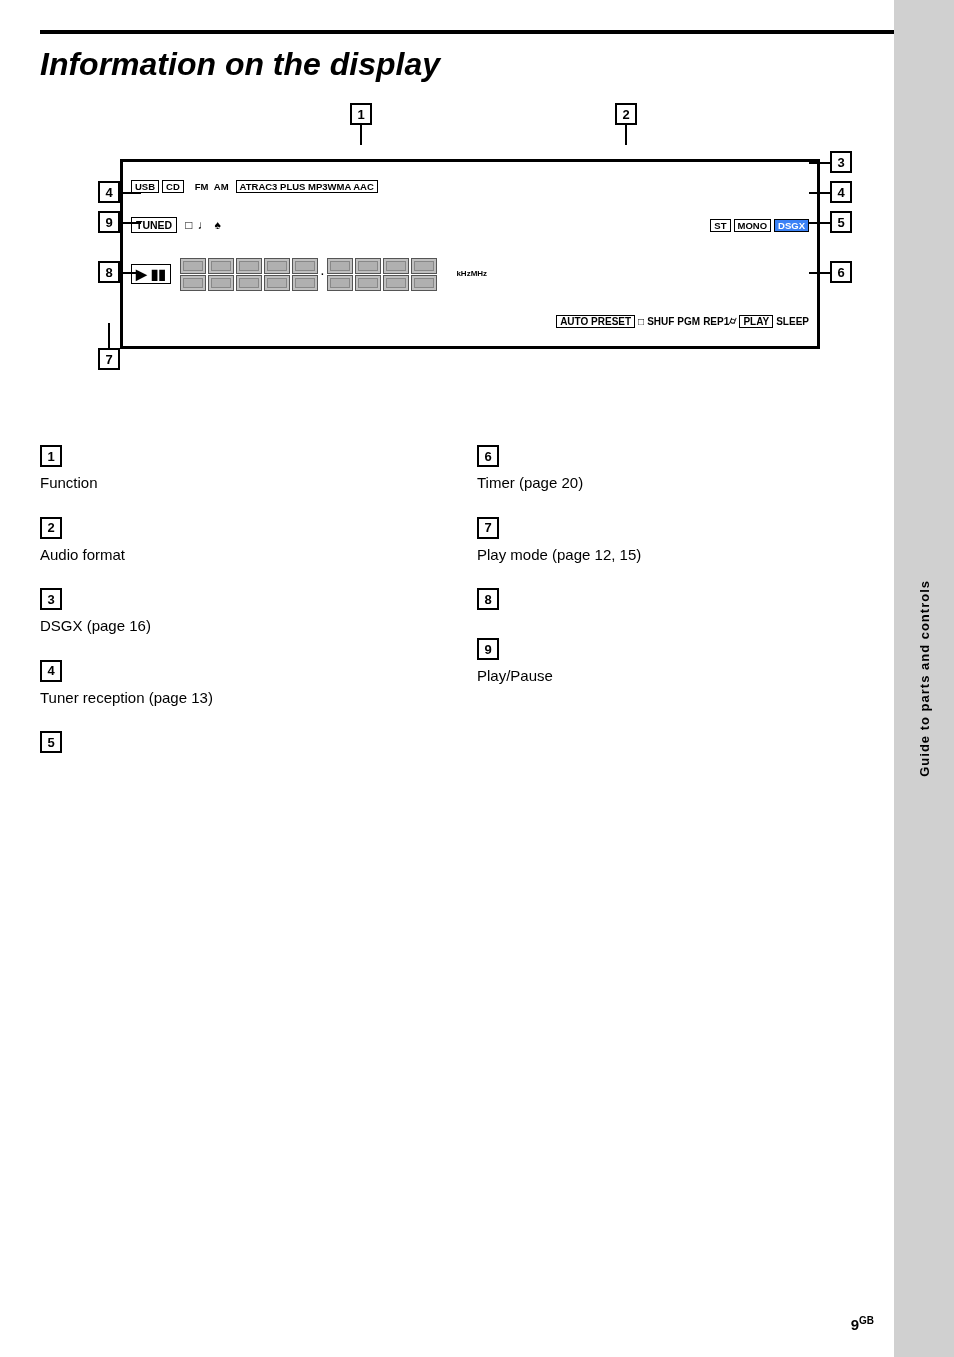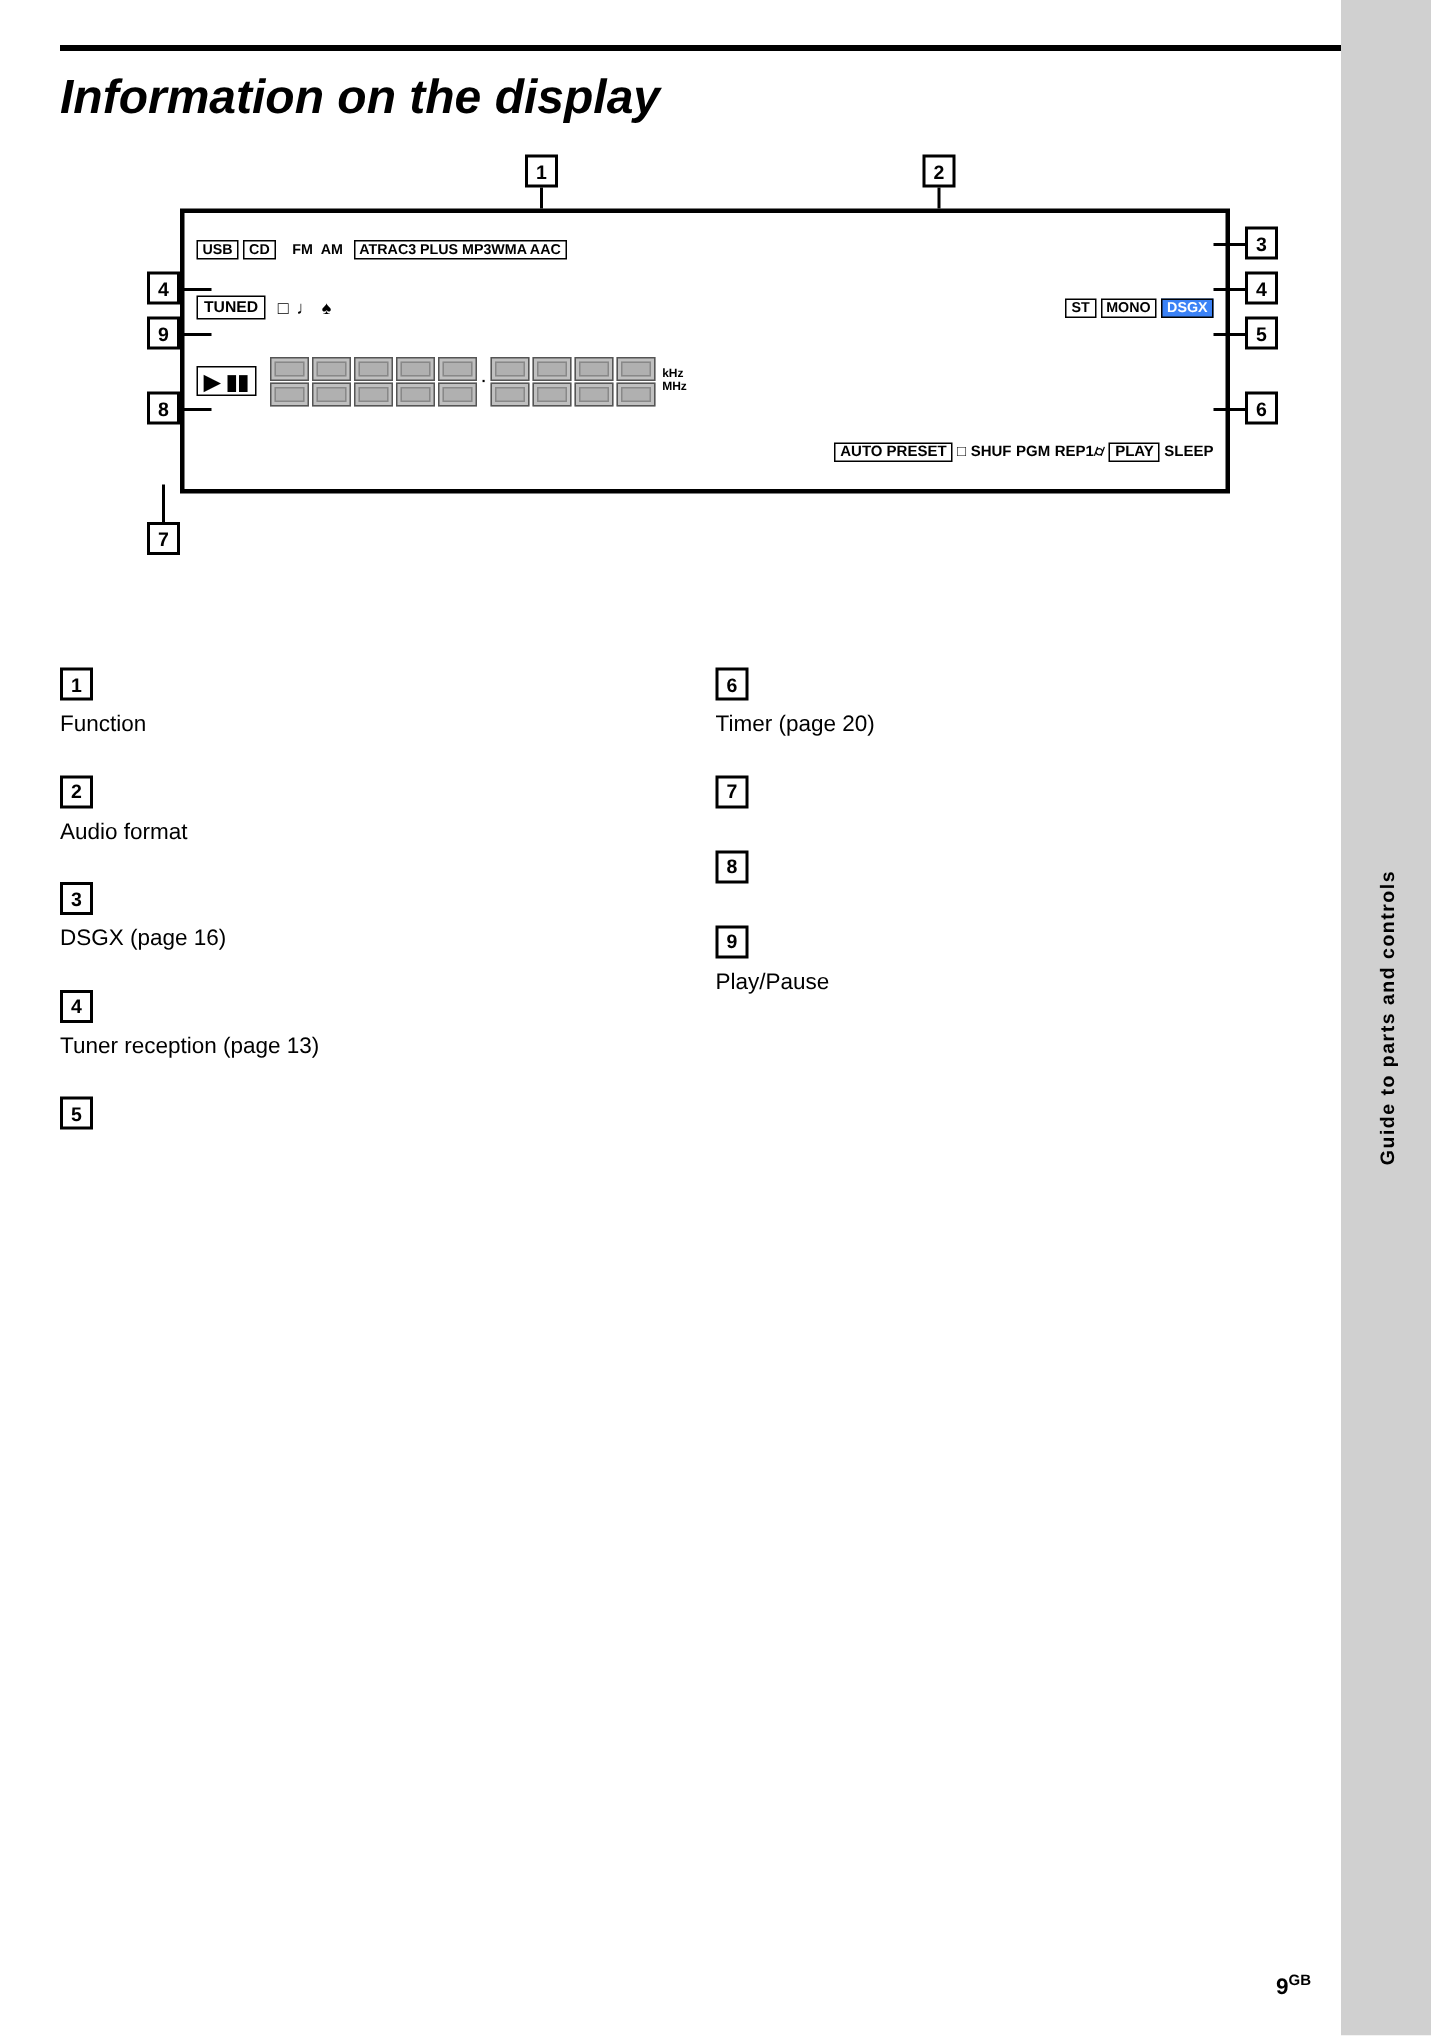--- a/index.html
+++ b/index.html
@@ -40,7 +40,7 @@
     
     .lcd-box {
       position: absolute;
-      top: 36px;
+      top: 56px;
       left: 80px;
       width: 700px;
       height: 190px;

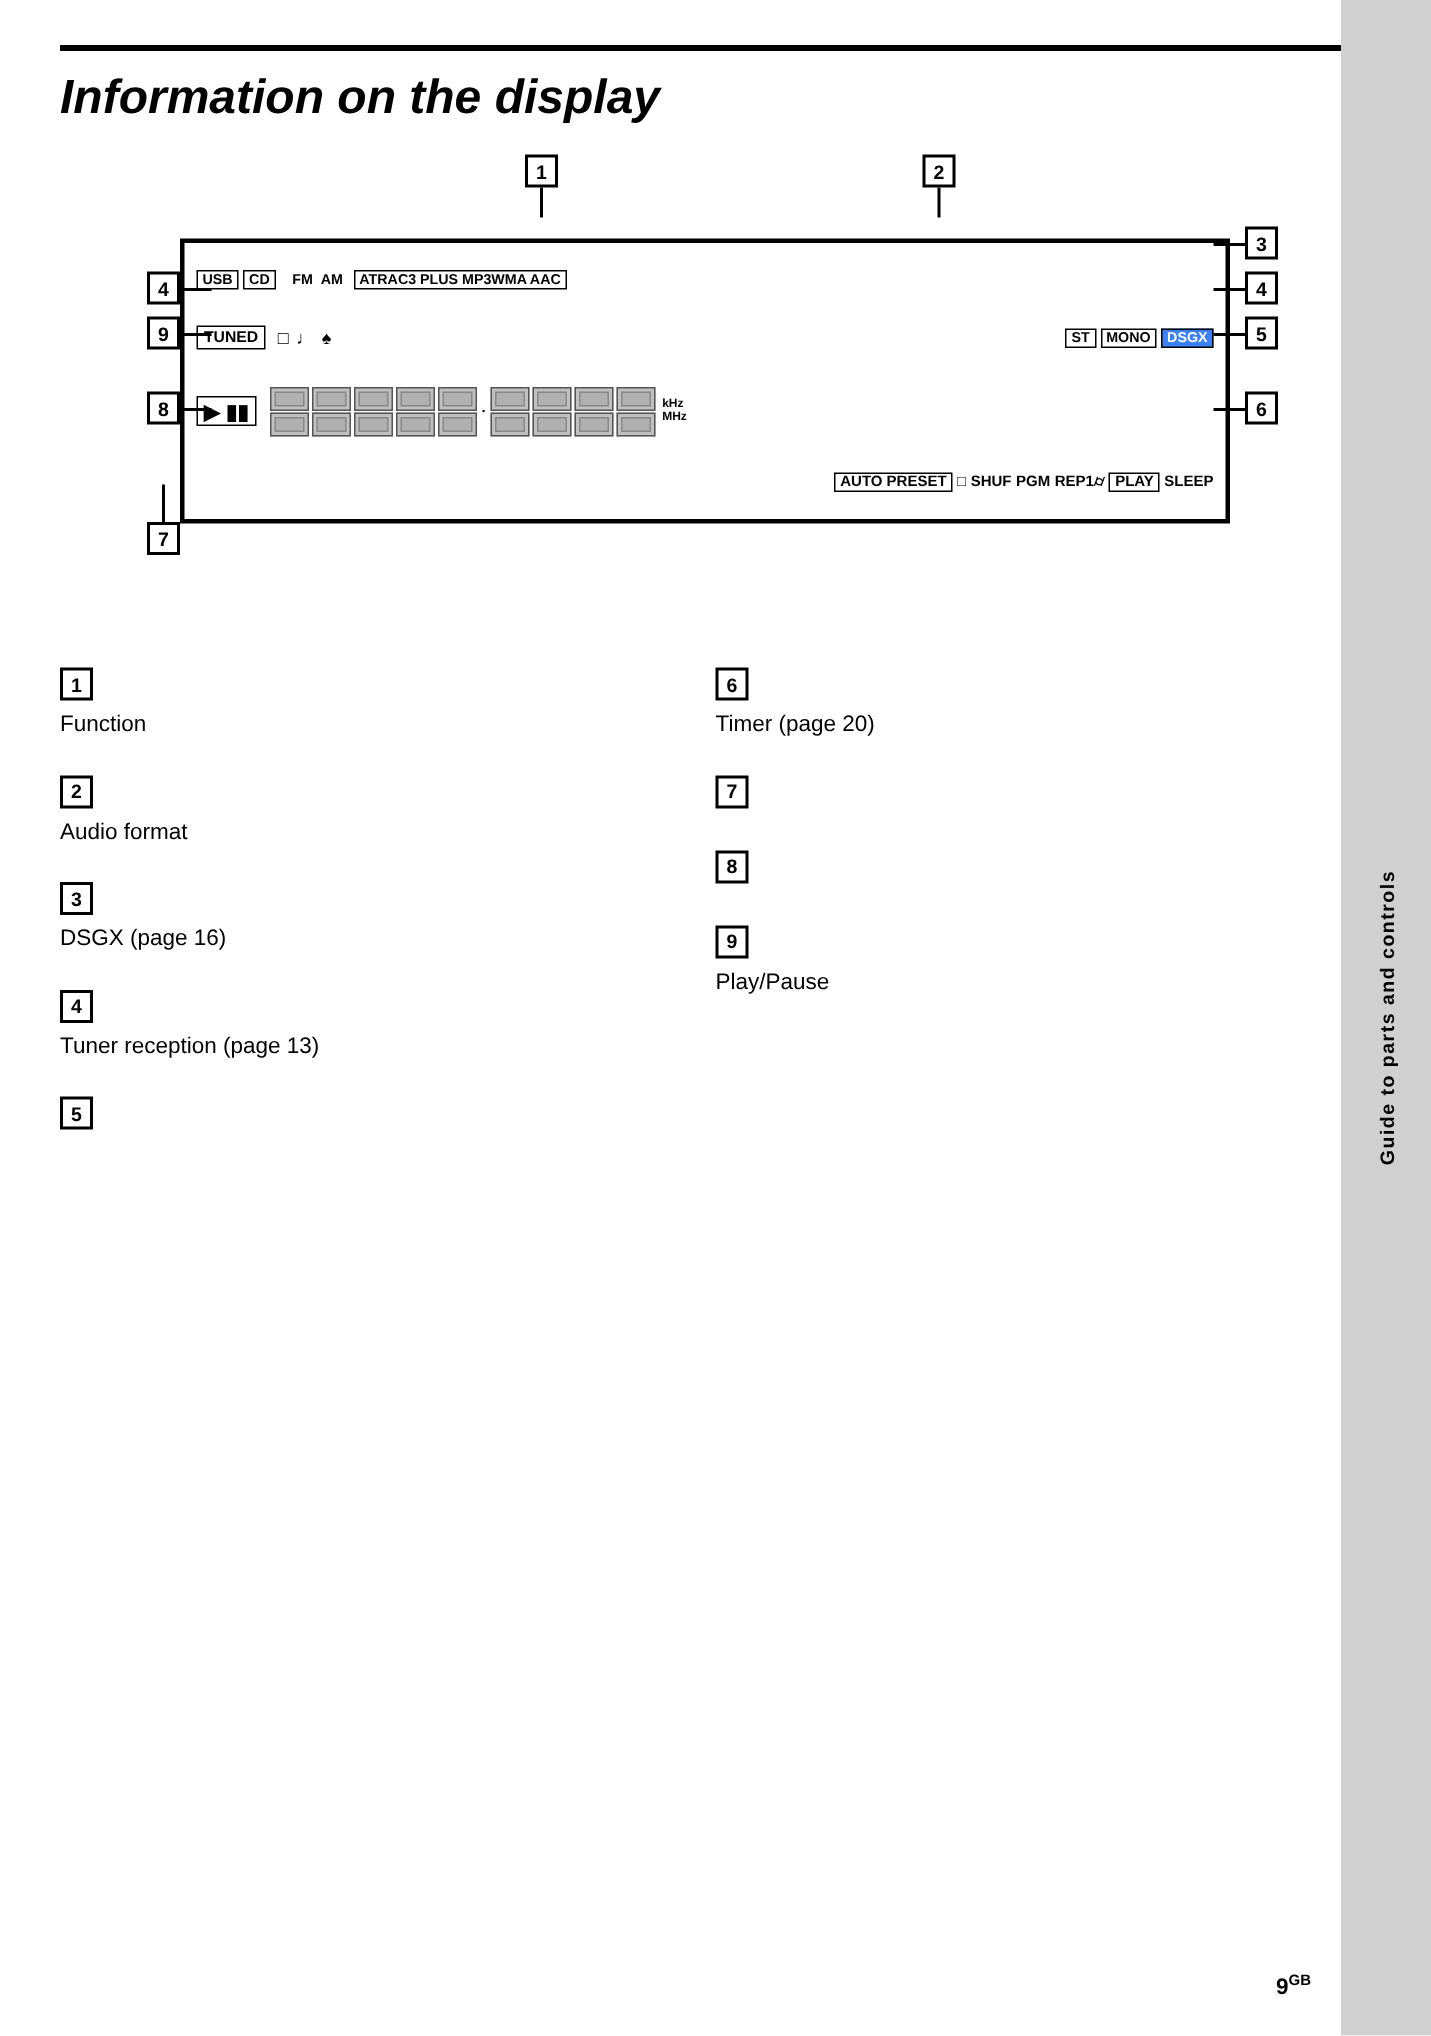--- a/index.html
+++ b/index.html
@@ -218,11 +218,10 @@
 
     .khz-mhz {
       display: flex;
-      flex-direction: column;
       font-size: 8px;
       font-weight: bold;
       line-height: 1.1;
-      margin-left: 2px;
+      margin-left: 17px;
     }
   </style>
 </head>

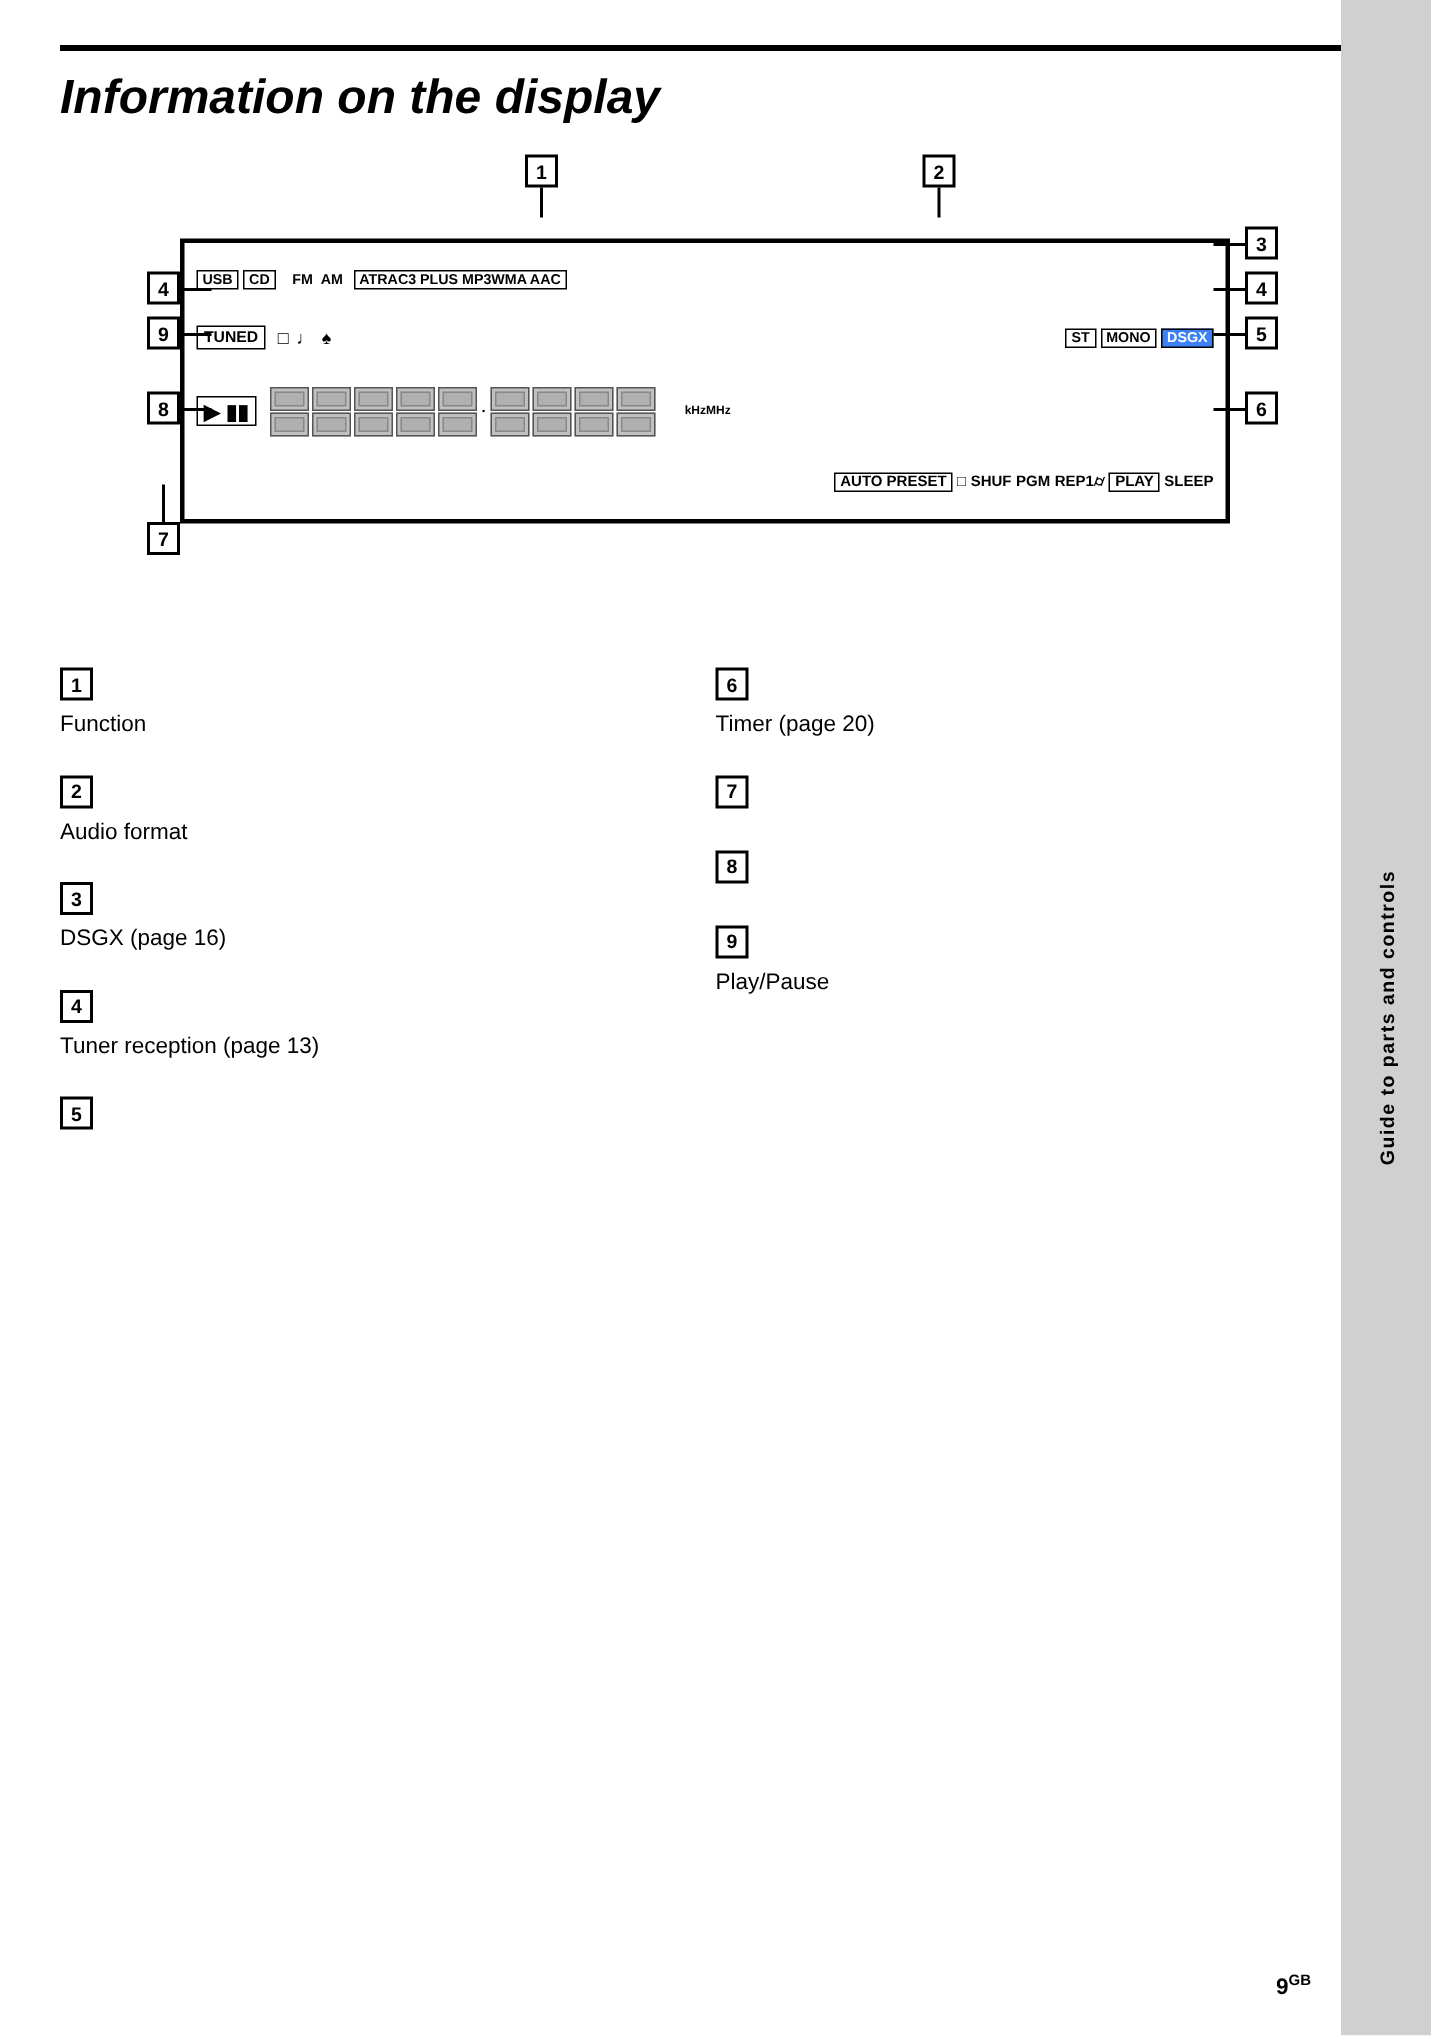--- a/index.html
+++ b/index.html
@@ -425,6 +425,7 @@
       <div class="desc-num">
         <span>7</span>
       </div>
+      <div class="desc-text">Play mode (page 12, 15)</div>
     </div>
     <div class="desc-item">
       <div class="desc-num">

